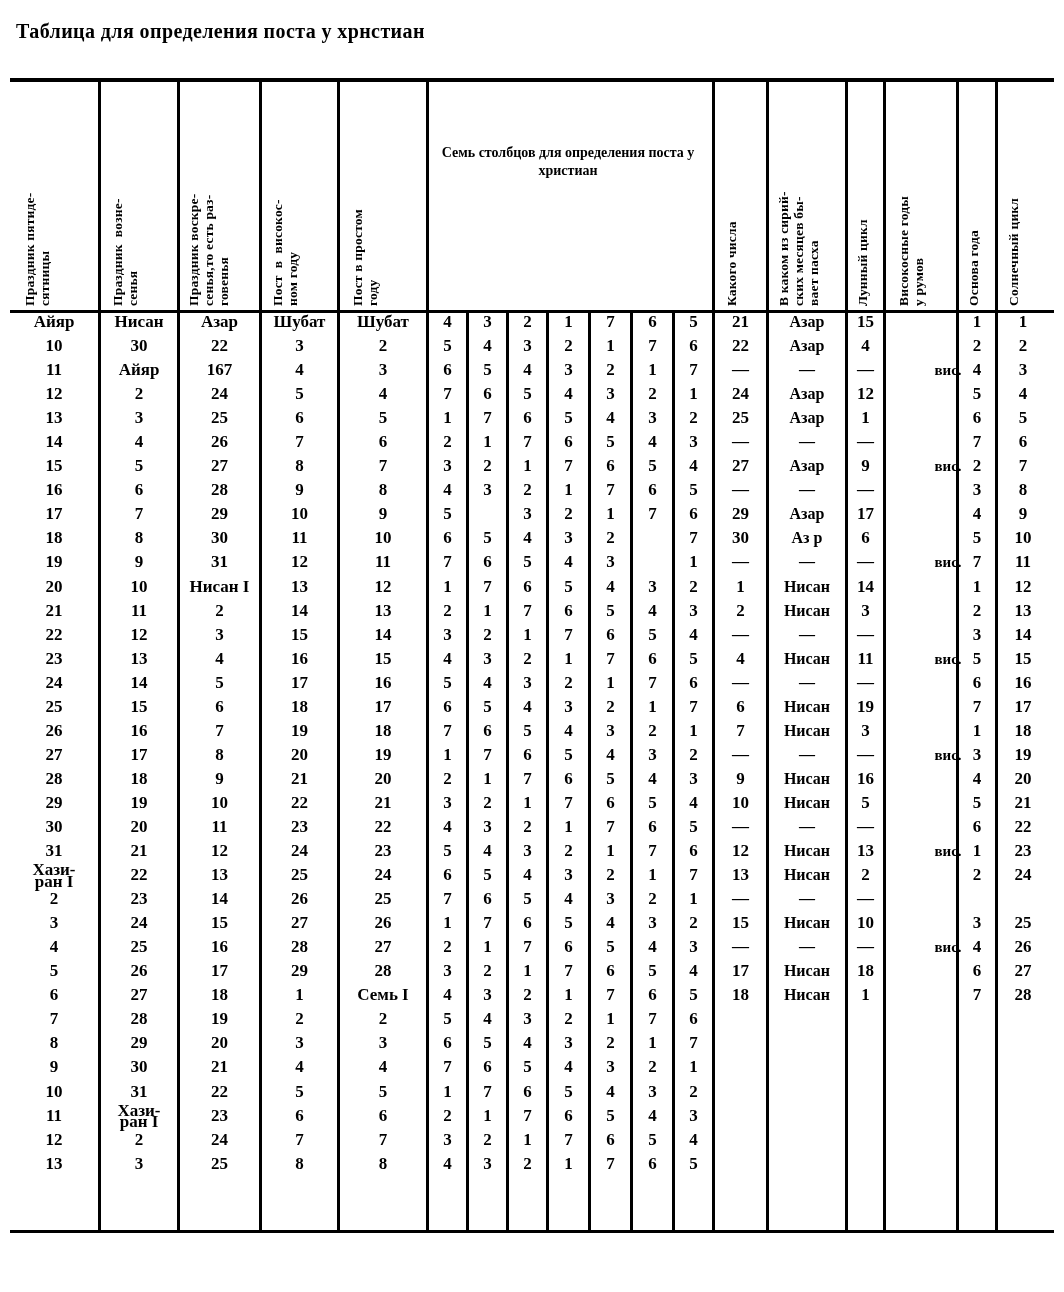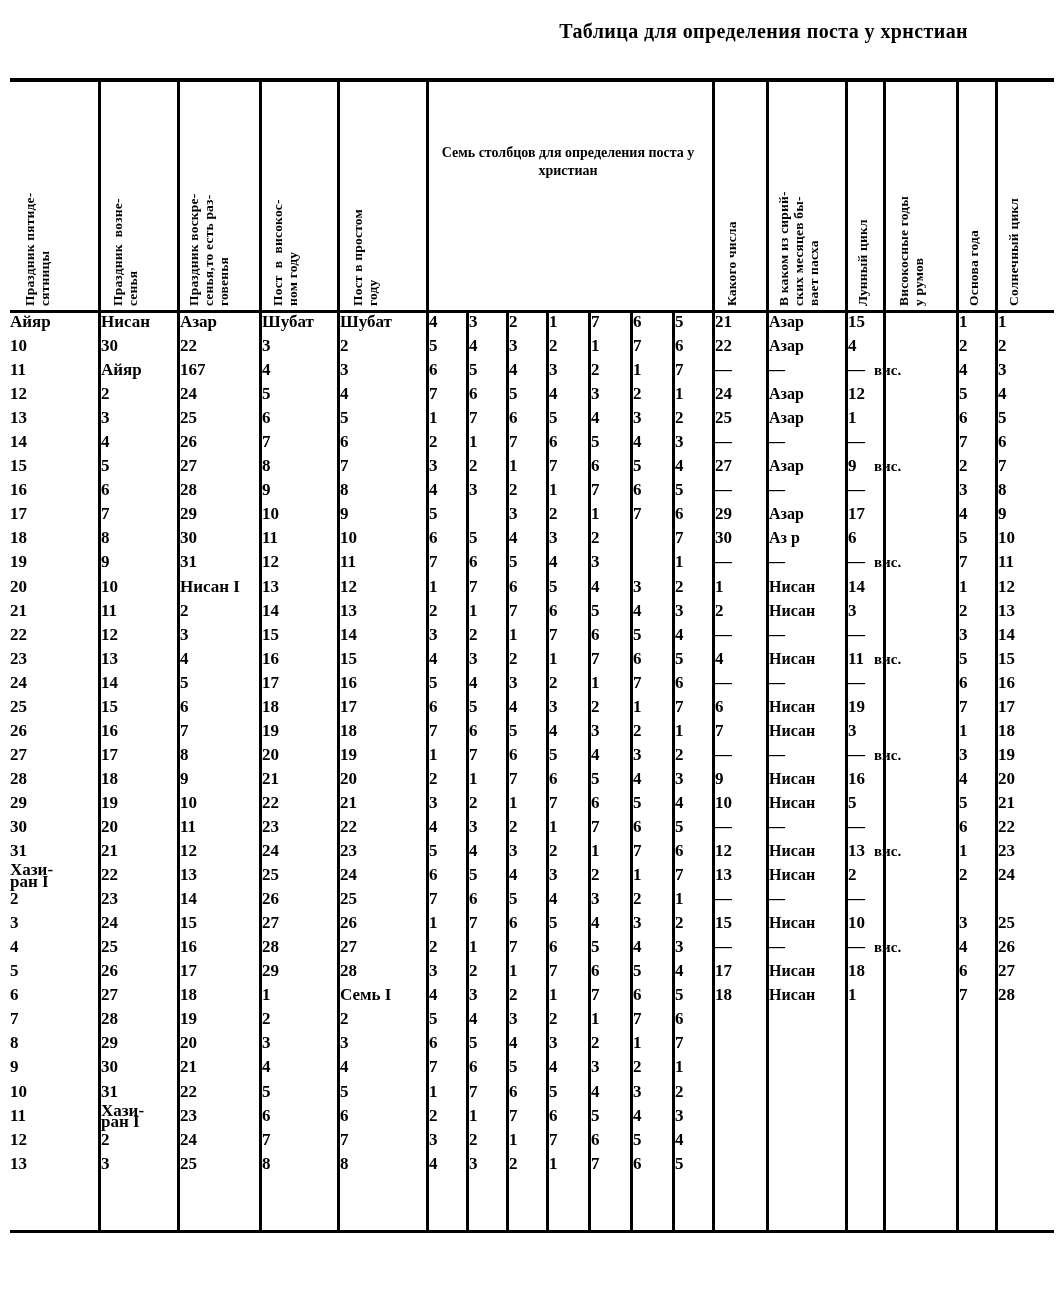--- a/index.html
+++ b/index.html
@@ -14,8 +14,8 @@
   .page{position:relative;width:1064px;height:1292px;}
 
   .title{
-    position:absolute;top:20px;left:0;width:968px;
-    text-align:right;
+    position:absolute;top:20px;left:16px;width:968px;
+    text-align:left;
     font-size:20px;font-weight:bold;
     letter-spacing:.4px;
   }

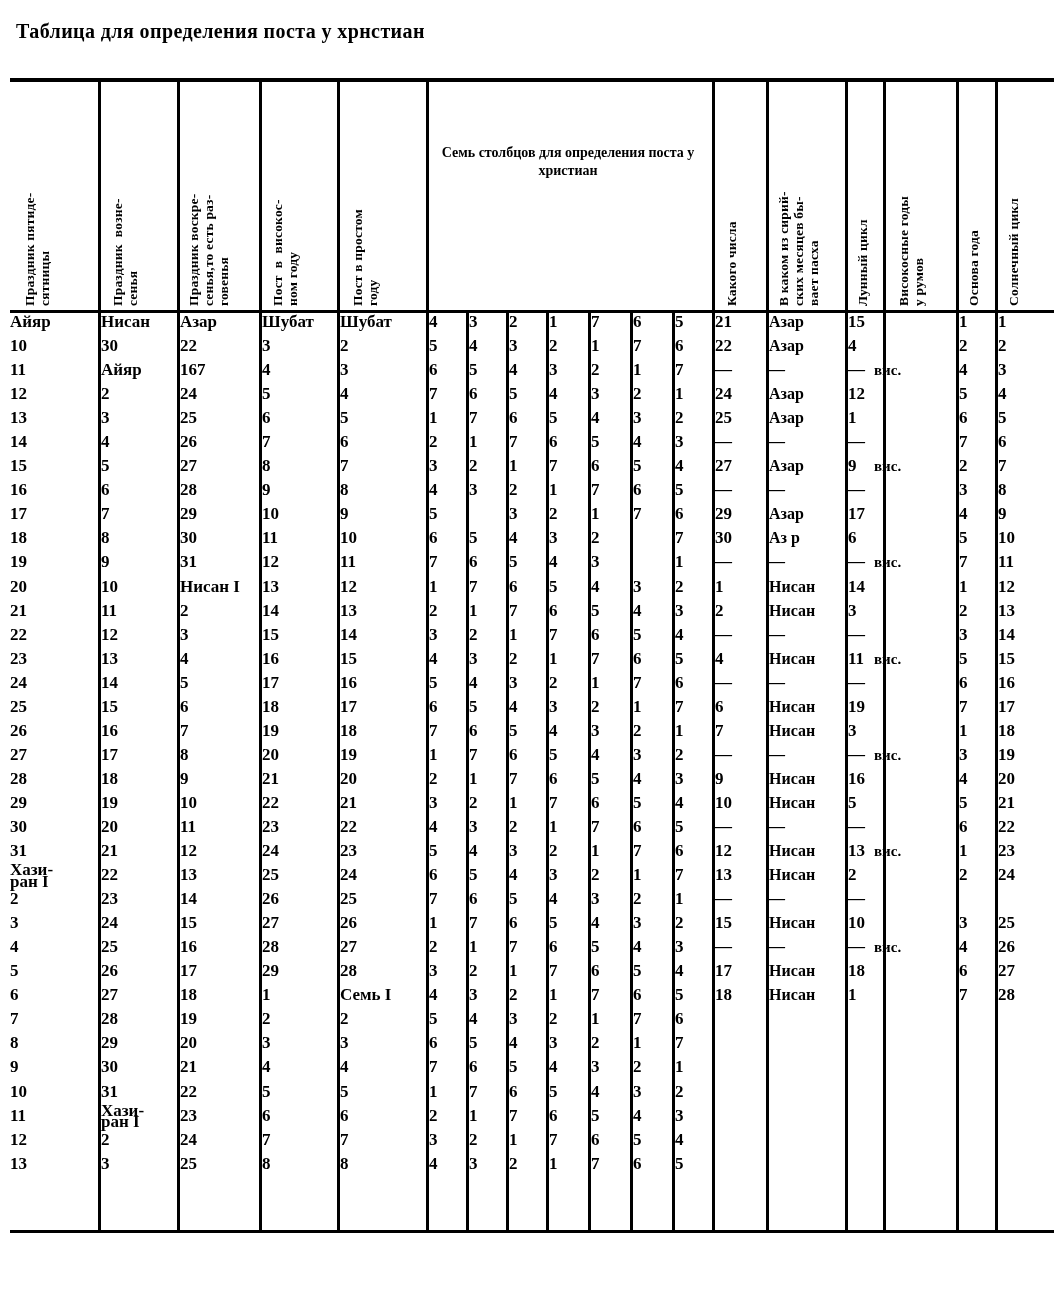--- a/index.html
+++ b/index.html
@@ -61,7 +61,7 @@
   .body{position:absolute;left:0;top:228px;bottom:0;width:100%;}
   .col{
     position:absolute;top:0;bottom:0;
-    text-align:left;
+    text-align:center;
     font-size:17px;font-weight:bold;
     font-family:"Liberation Serif","DejaVu Serif",serif;
   }

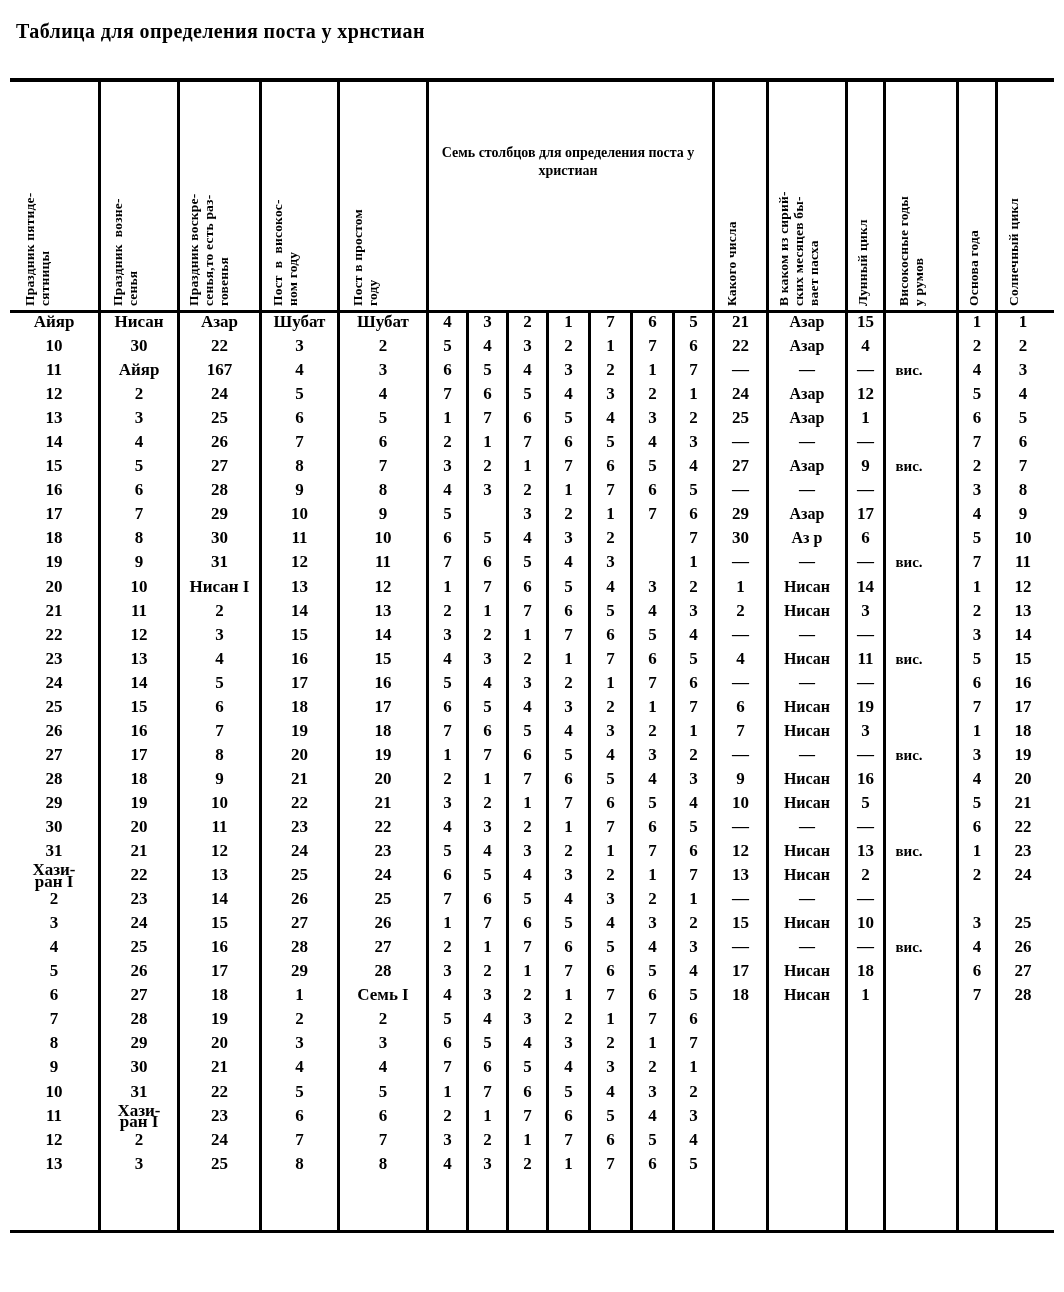--- a/index.html
+++ b/index.html
@@ -713,7 +713,7 @@
           <div class="cell blank"></div>
           <div class="cell blank"></div>
         </div>
-      <div class="col vis" style="left:864px;width:70px;font-family:Liberation Serif, serif;">
+      <div class="col vis" style="left:903px;width:70px;font-family:Liberation Serif, serif;">
           <div class="cell blank"></div>
           <div class="cell blank"></div>
           <div class="cell">вис.</div>

